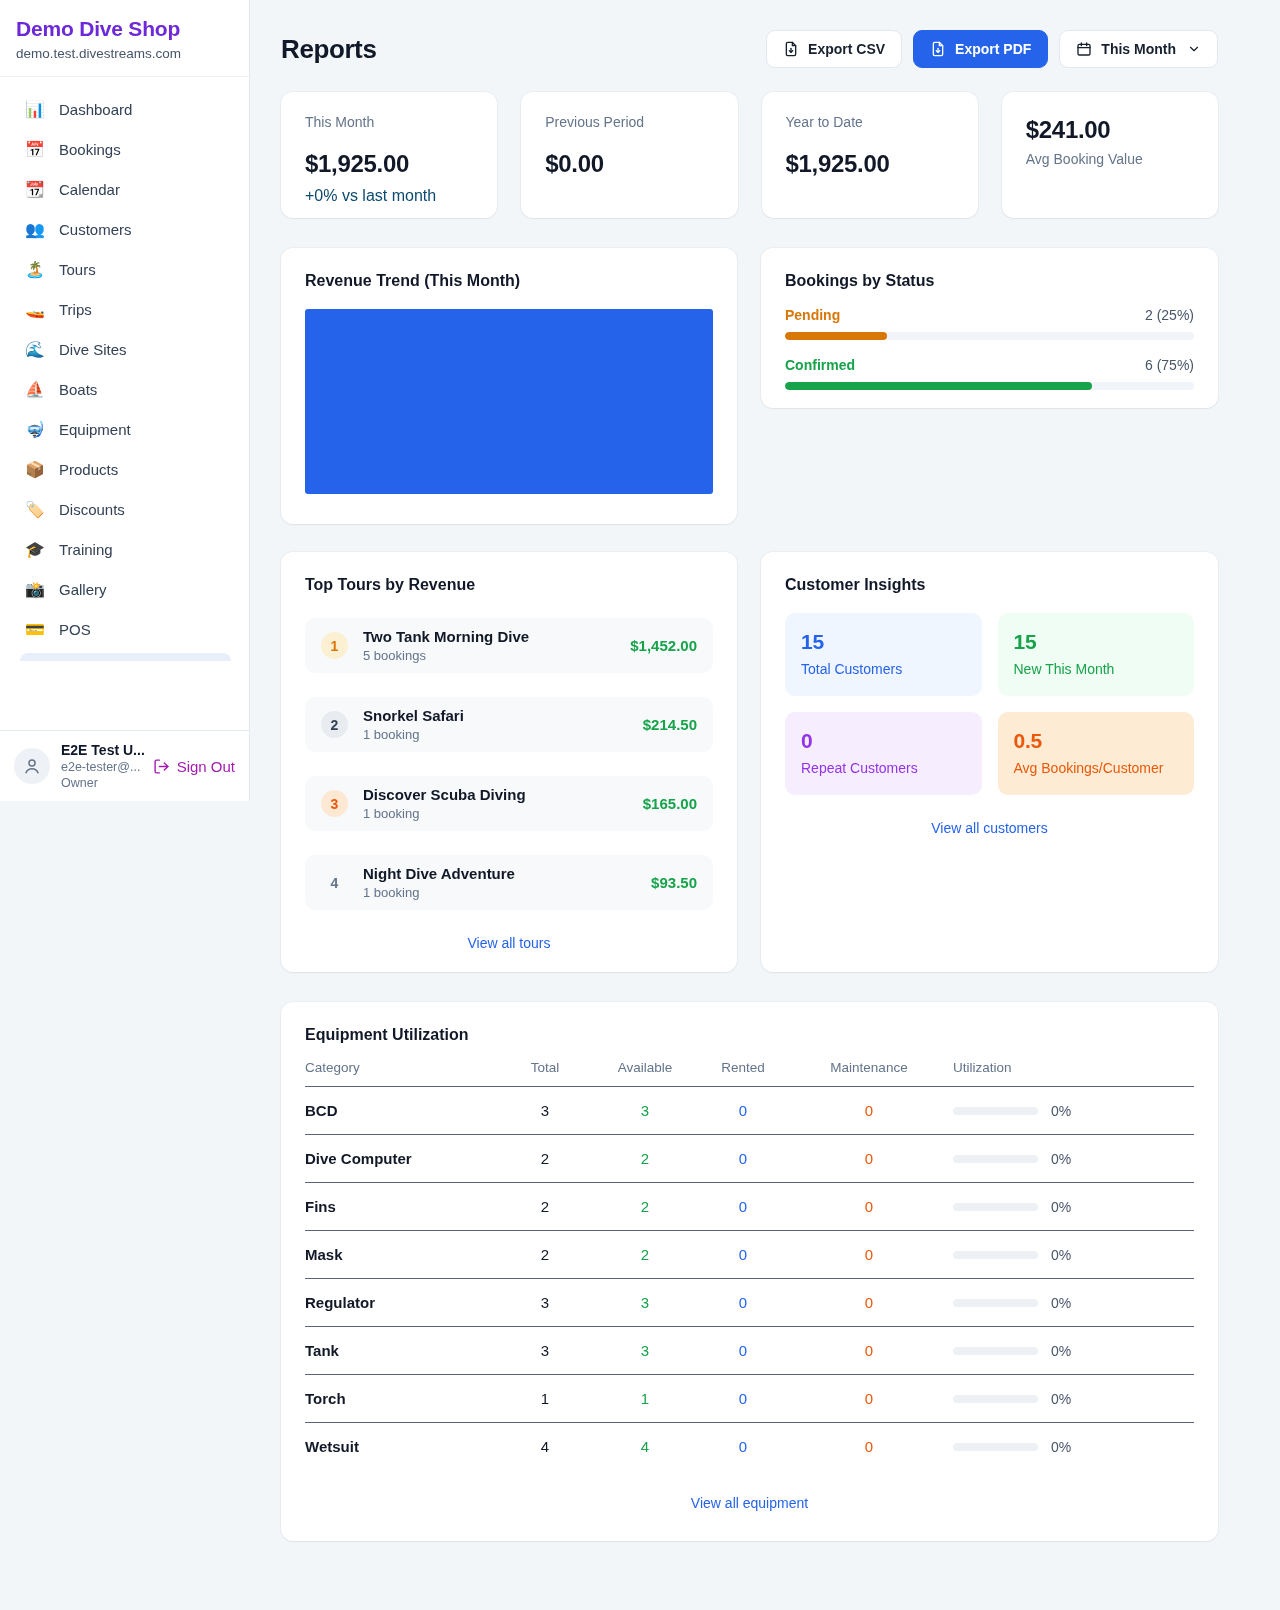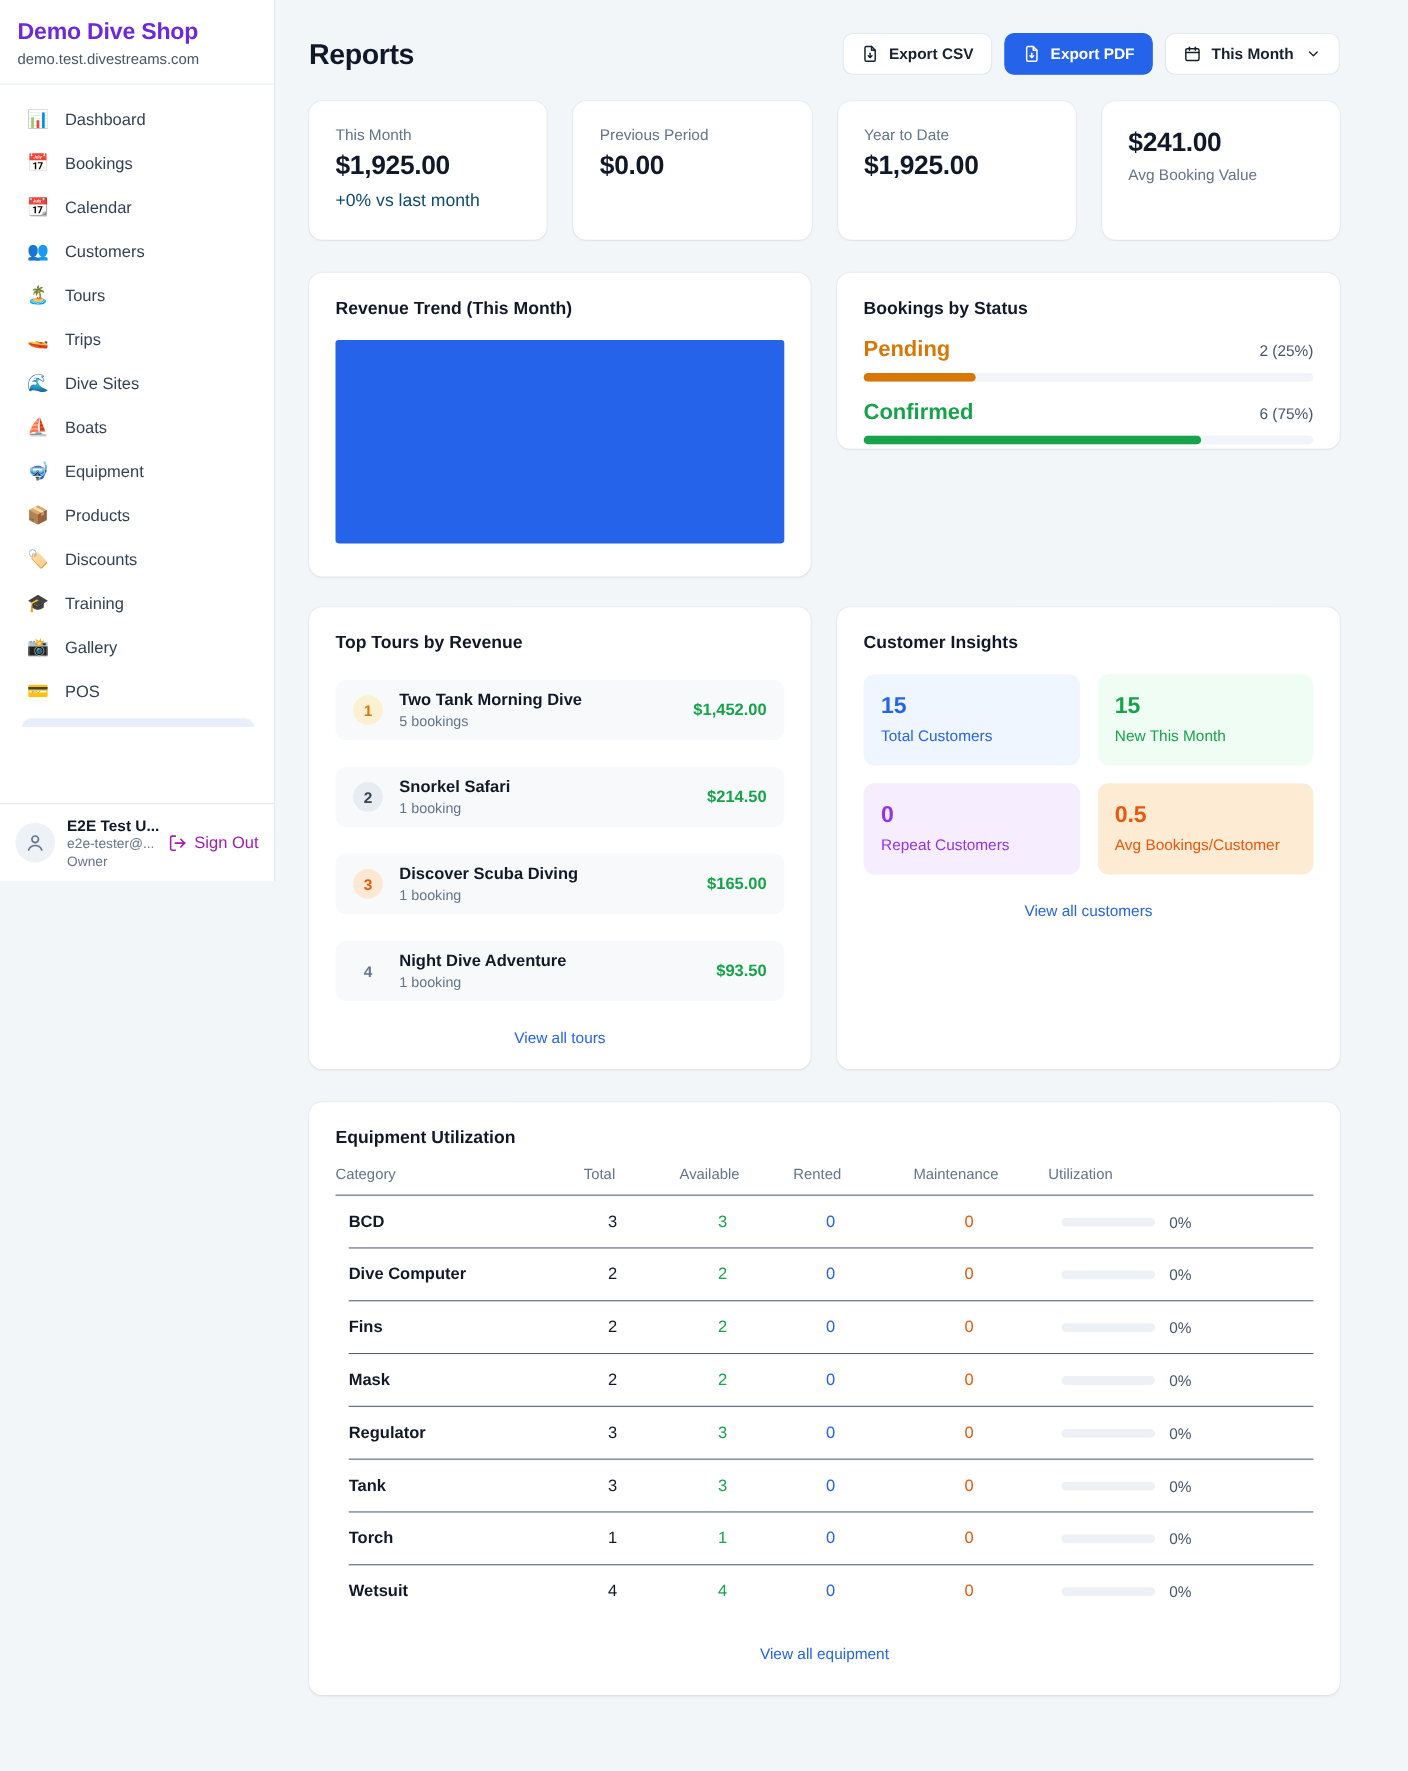--- a/index.html
+++ b/index.html
@@ -69,7 +69,7 @@
   .stats-row { display:grid; grid-template-columns:repeat(4,1fr); gap:24px; margin-bottom:30px; }
   .stat-card { height:126px; padding:22px 24px; }
   .stat-label { color:#64748b; font-size:14px; }
-  .stat-value { color:#111827; font-size:24px; font-weight:bold; margin-top:7px; letter-spacing:-0.3px; }
+  .stat-value { color:#111827; font-size:24px; font-weight:bold; margin-top:20px; letter-spacing:-0.3px; }
   .stat-delta { color:#0c4a6e; font-size:16px; margin-top:9px; }
   .stat-card.value-first .stat-value { margin-top:2px; }
   .stat-card.value-first .stat-label { margin-top:7px; }

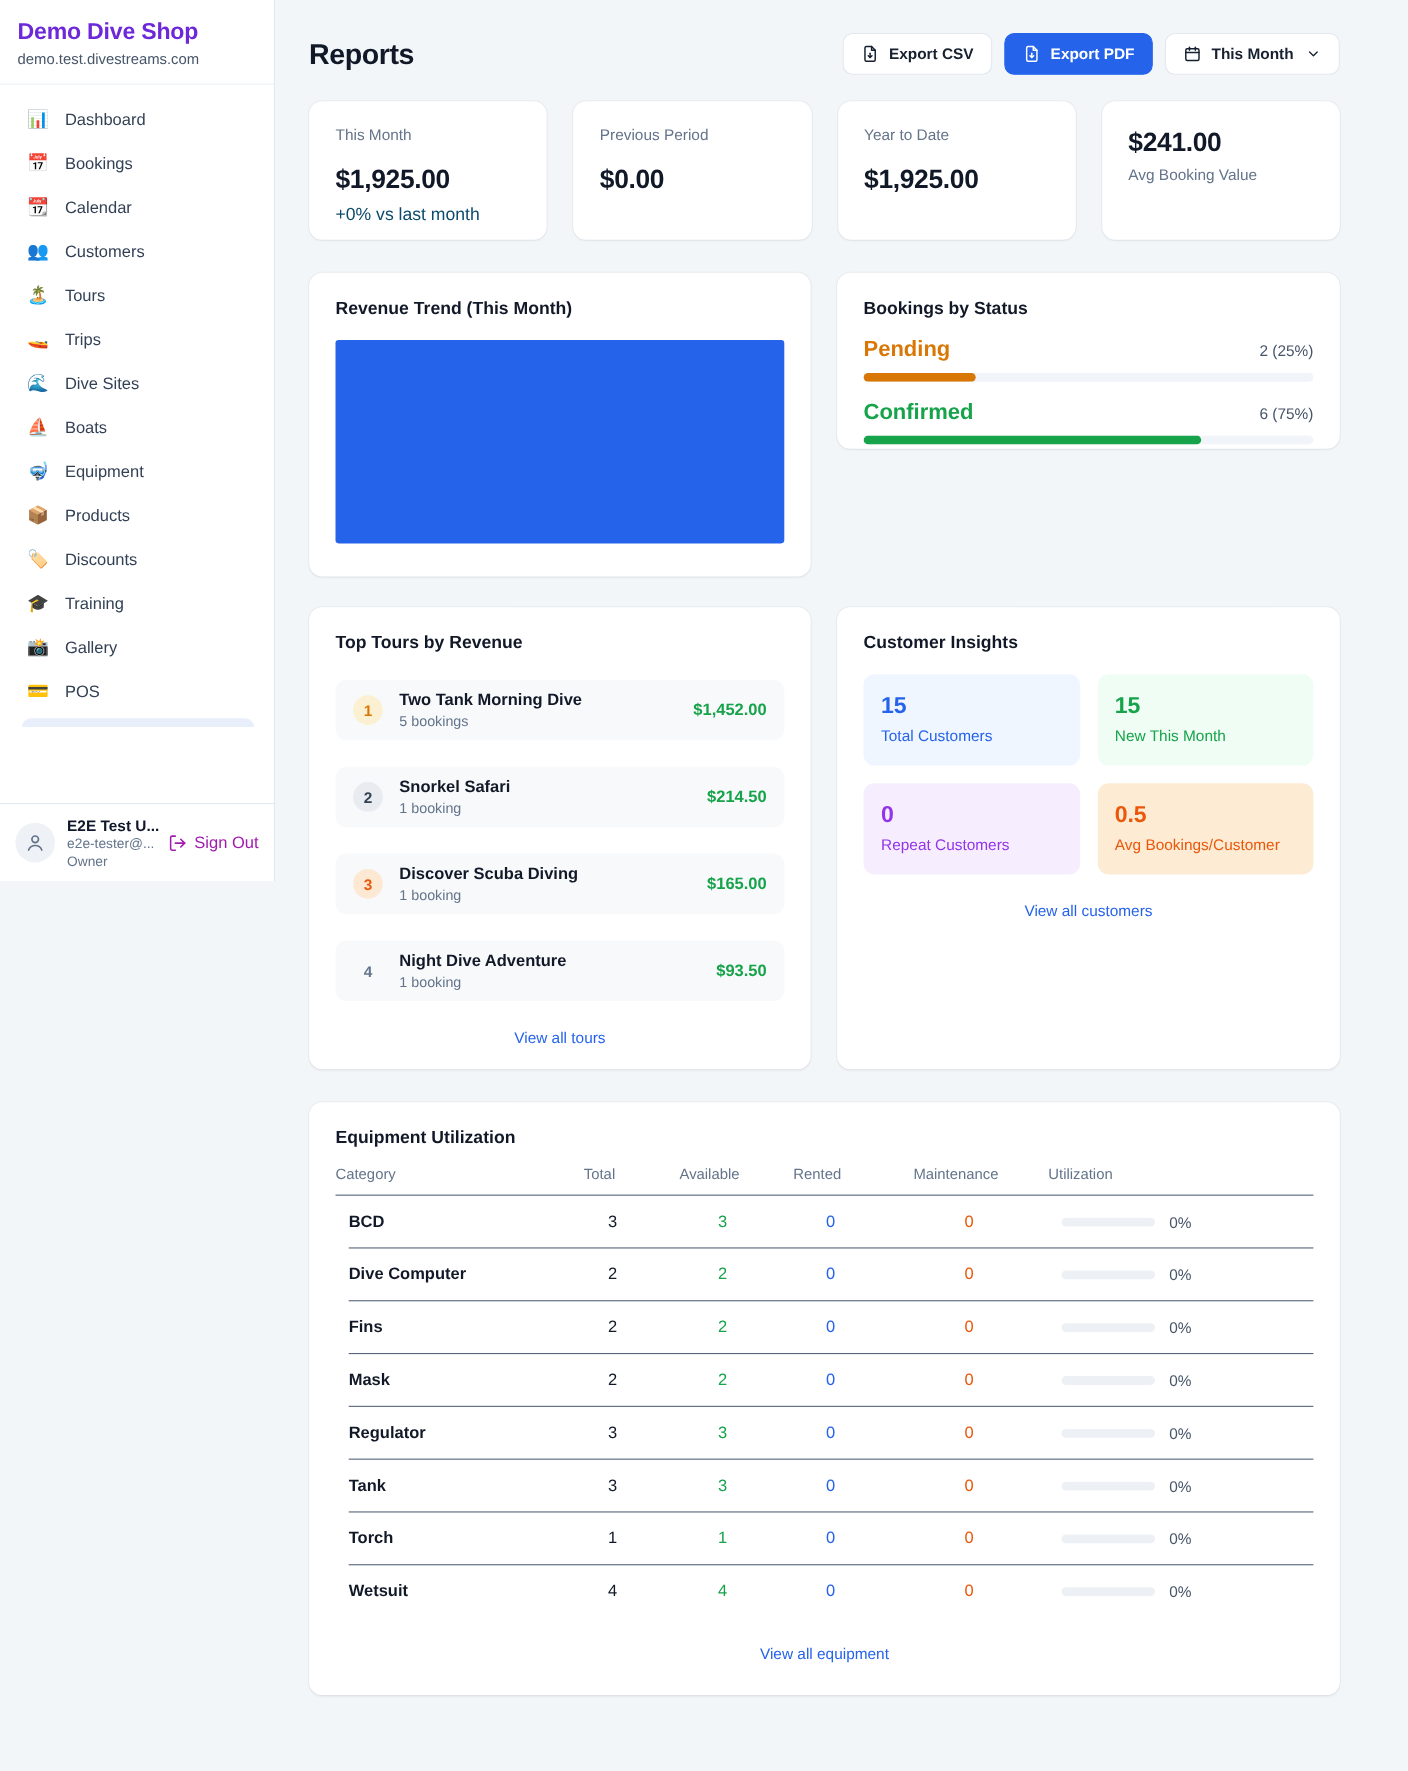--- a/index.html
+++ b/index.html
@@ -81,7 +81,7 @@
   .status-card { height:160px; }
   .status-row { margin-top:17px; }
   .status-head { display:flex; justify-content:space-between; align-items:center; }
-  .status-label { font-size:20px; font-weight:bold; }
+  .status-label { font-size:14px; font-weight:bold; }
   .status-count { font-size:14px; color:#475569; }
   .bar-track { margin-top:9px; height:8px; border-radius:5px; background:#f1f5f9; overflow:hidden; }
   .bar-fill { height:100%; border-radius:5px; }

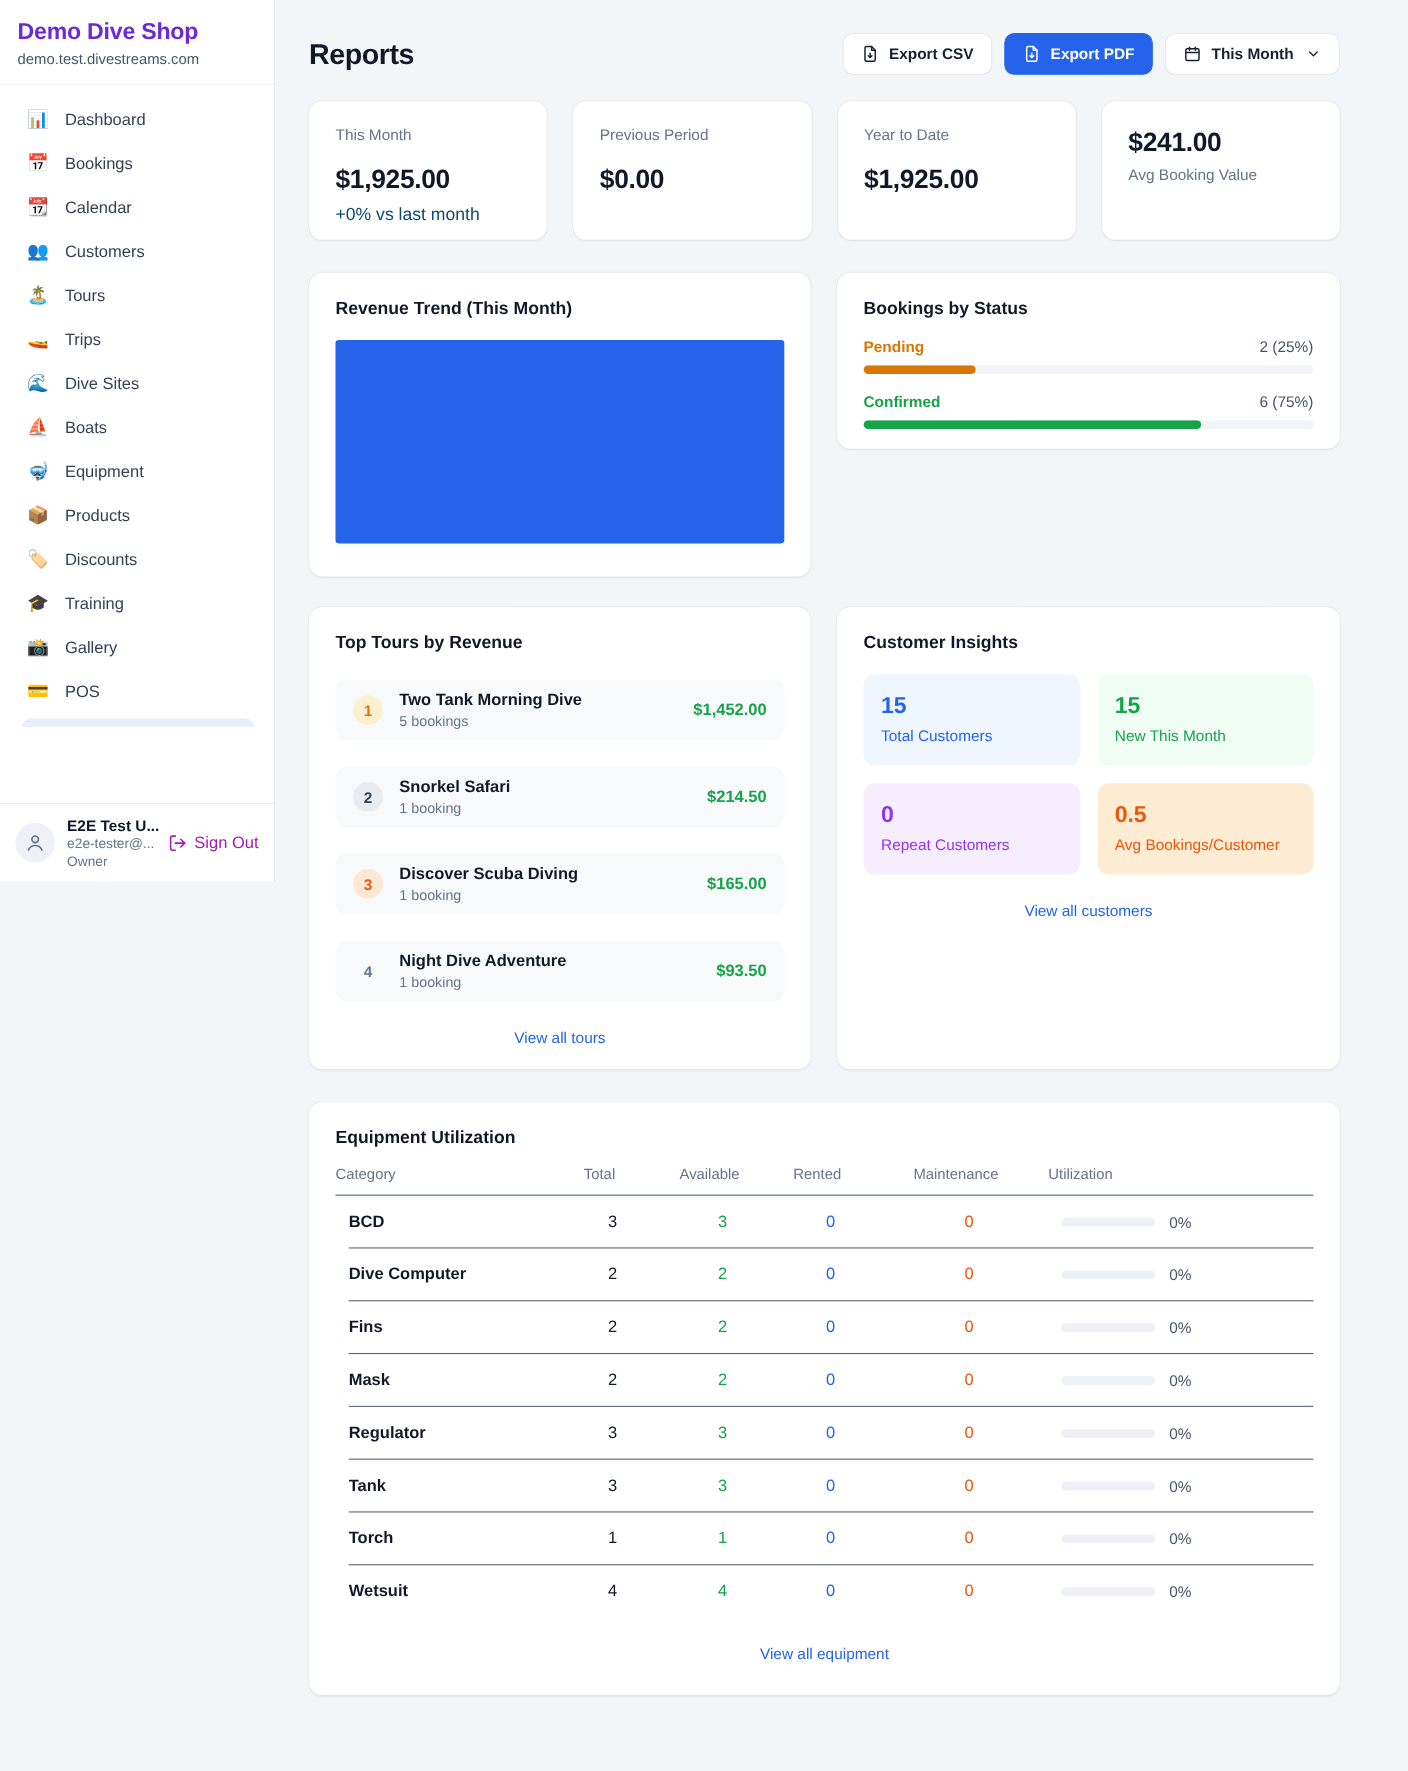--- a/index.html
+++ b/index.html
@@ -118,7 +118,7 @@
   .equip-card { padding:24px 24px 30px; }
   .equip-grid { display:grid; grid-template-columns:190px 100px 100px 96px 156px 1fr; align-items:center; }
   .equip-head { color:#64748b; font-size:13.5px; padding:16px 0 11px; border-bottom:1px solid #56637a; }
-  .equip-row { font-size:15px; padding:15px 0; border-bottom:1px solid #56637a;margin-left:12px; }
+  .equip-row { font-size:15px; padding:15px 0; border-bottom:1px solid #56637a; }
   .equip-row:last-of-type { border-bottom:none; }
   .c-cat { font-weight:bold; color:#111827; }
   .c-num { text-align:center; }

